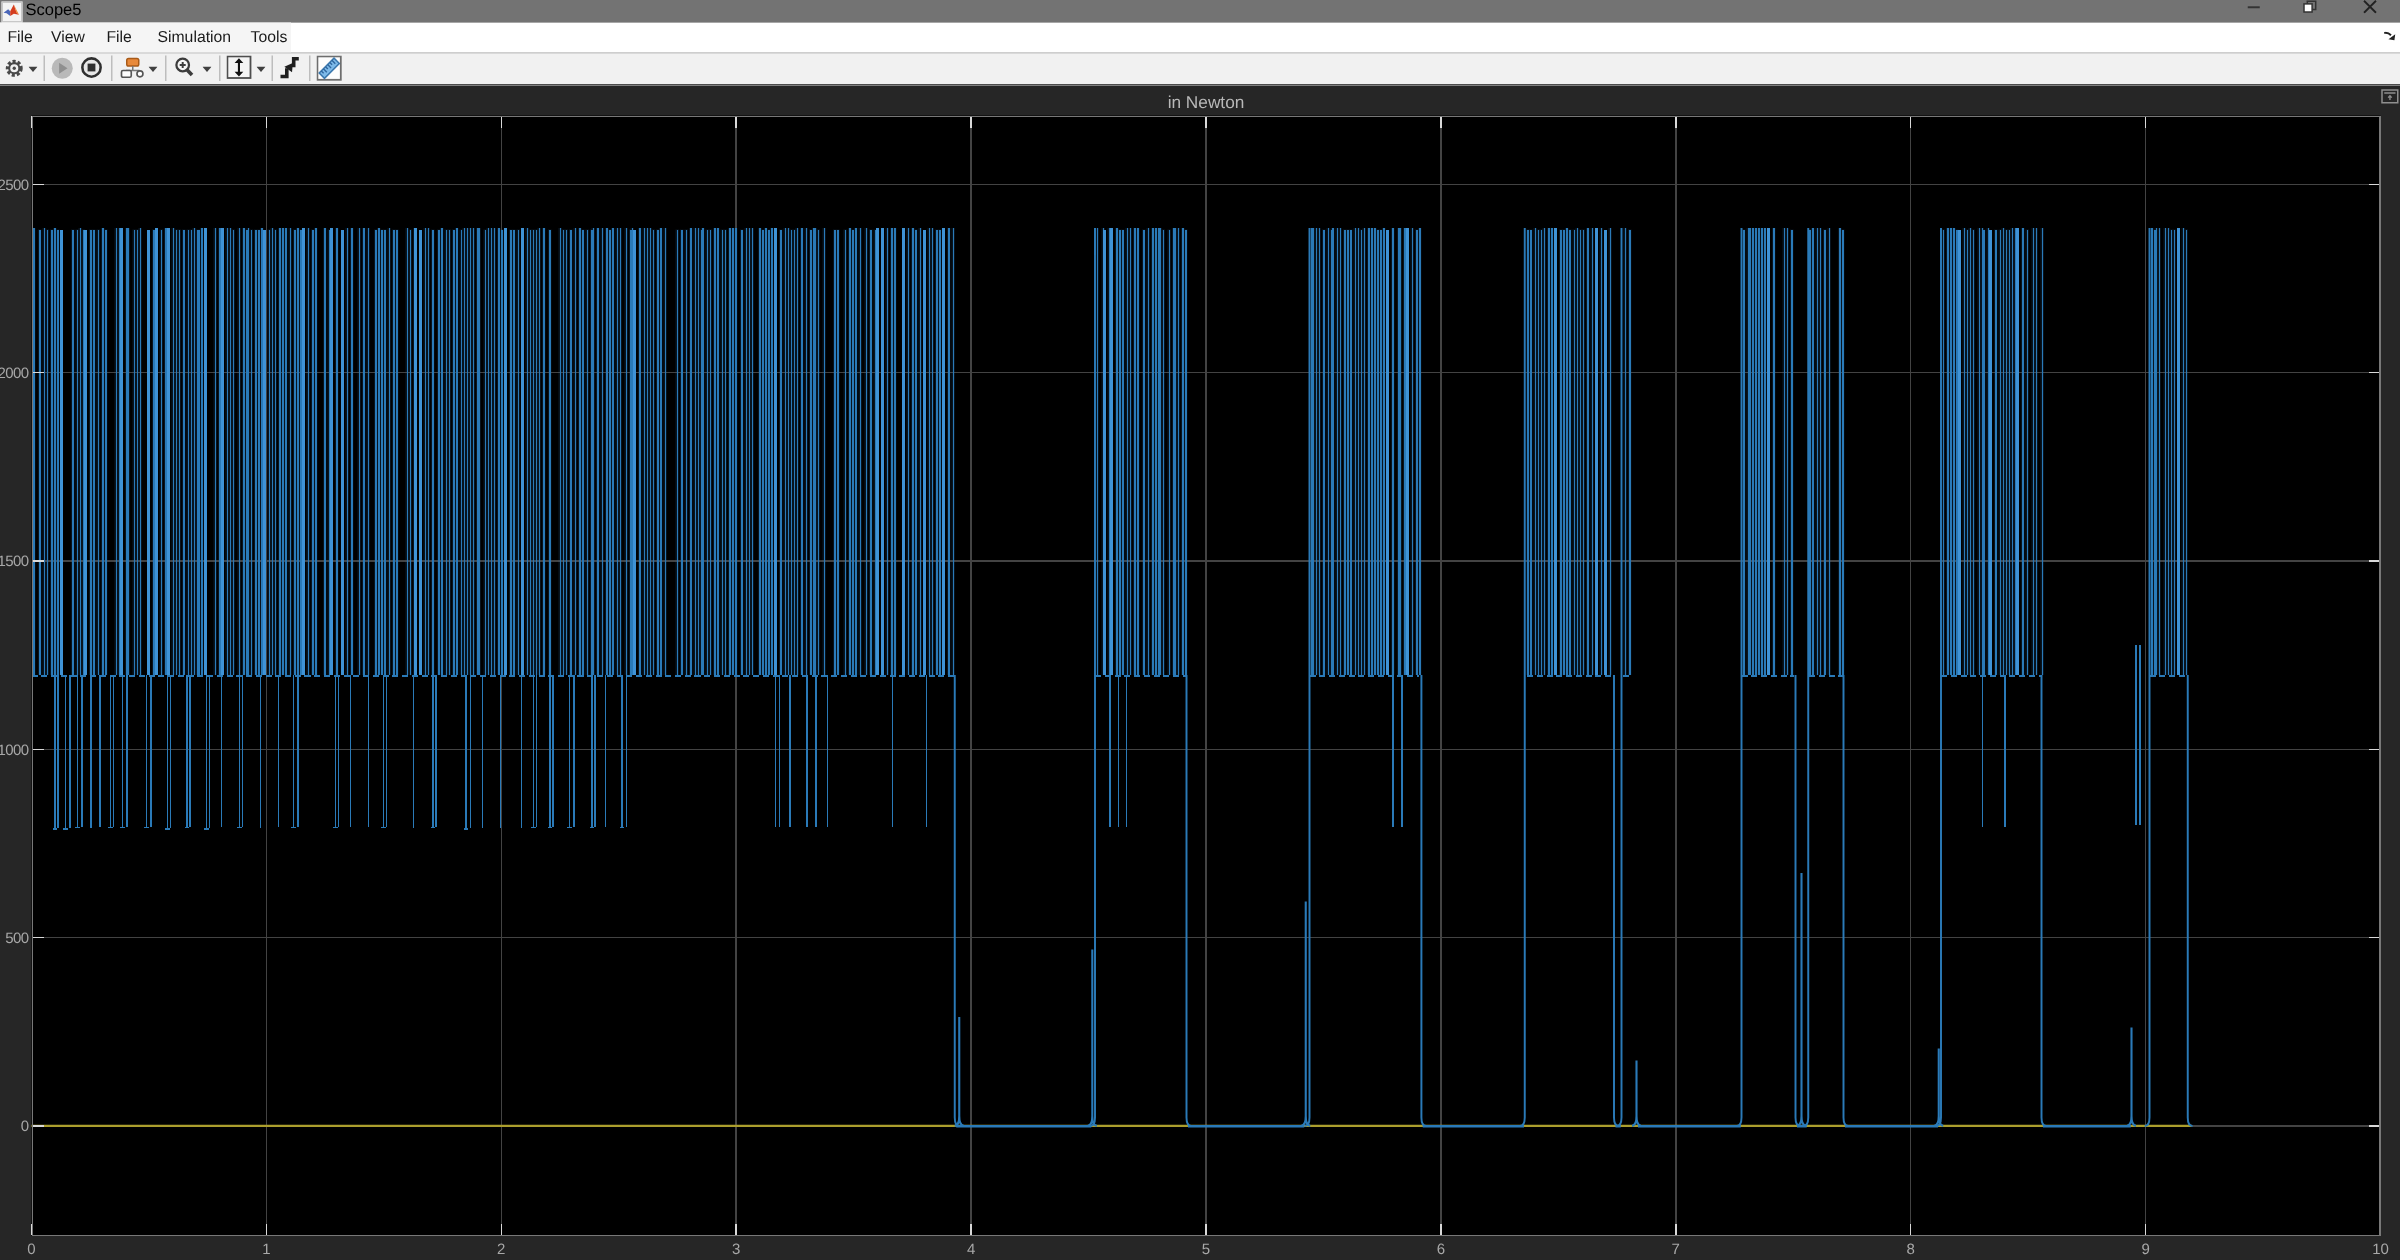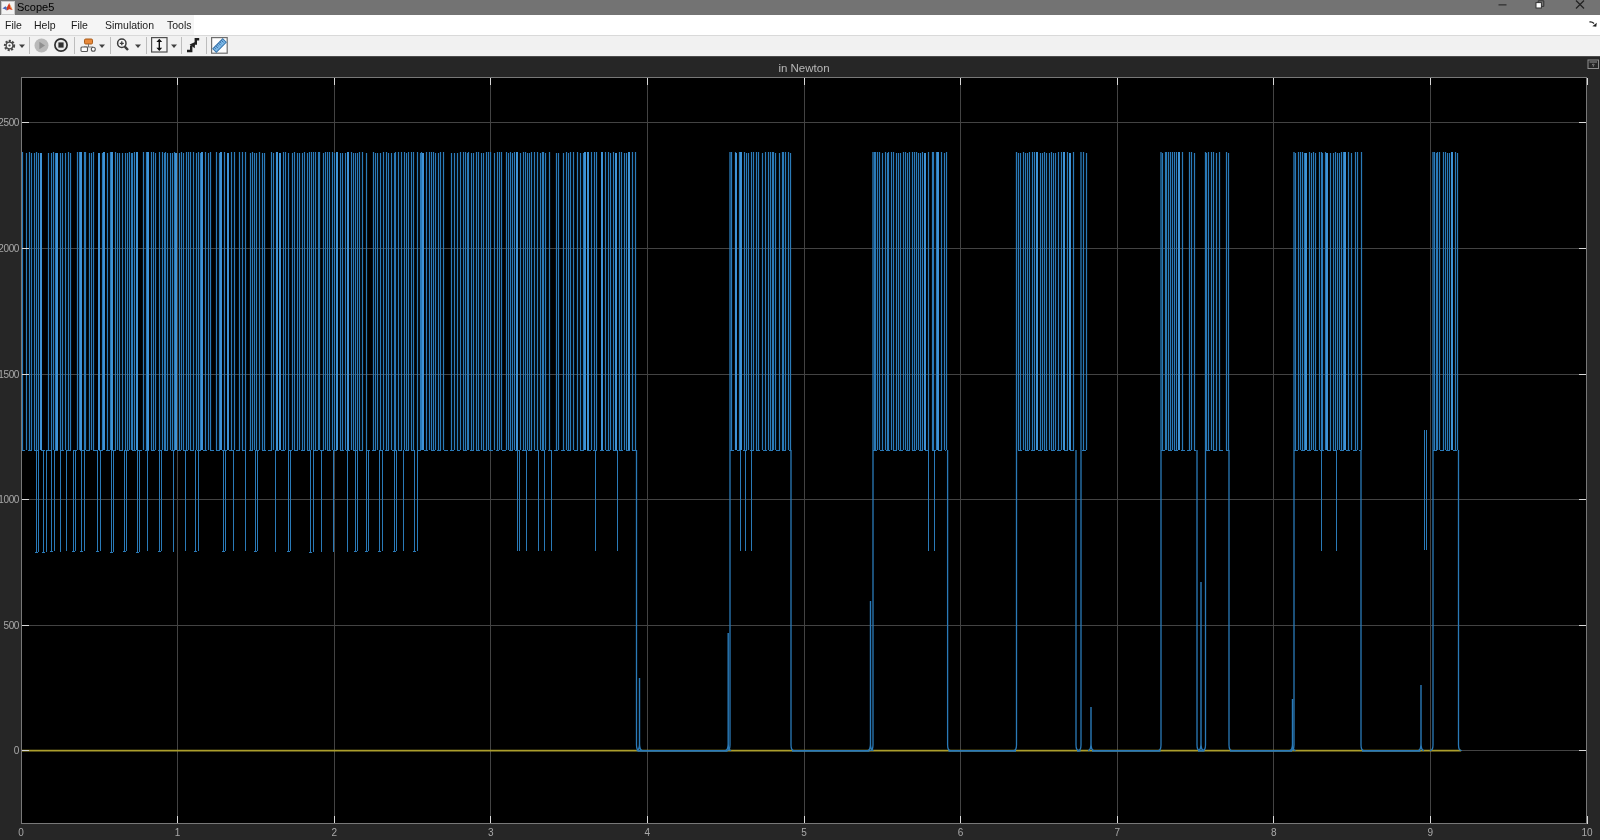--- a/index.html
+++ b/index.html
@@ -33,7 +33,7 @@
 <div class="menubar">
     <div class="lgray"></div>
   <span style="left:5px">File</span>
-    <span style="left:34px">Help</span>
+    <span style="left:34px">View</span>
     <span style="left:71px">File</span>
     <span style="left:105px">Simulation</span>
     <span style="left:167px">Tools</span>

